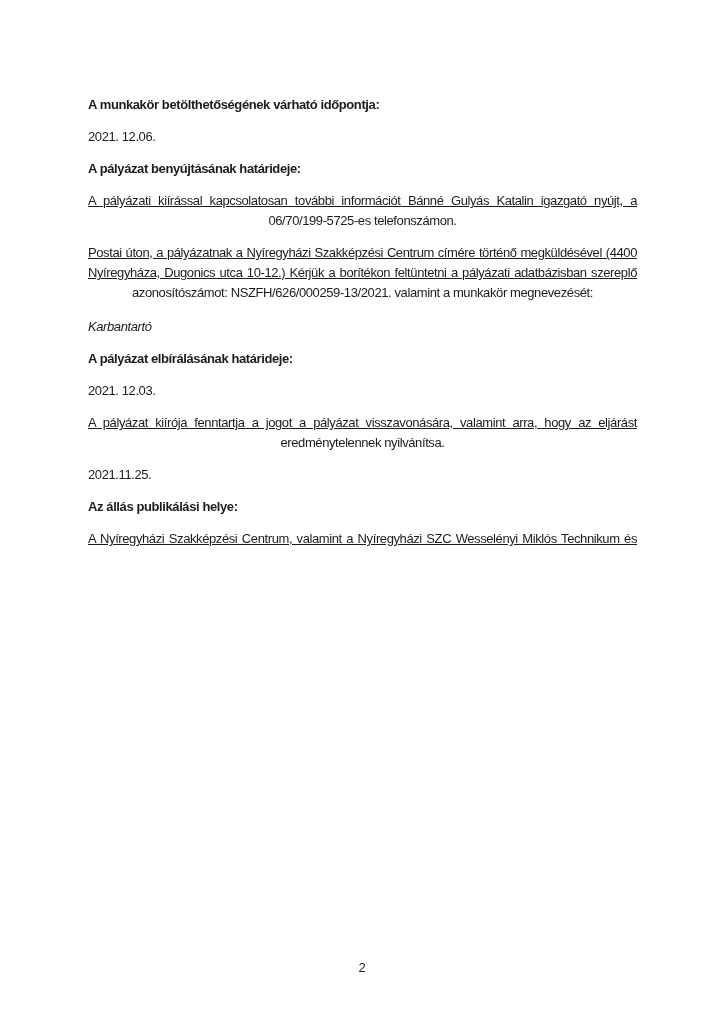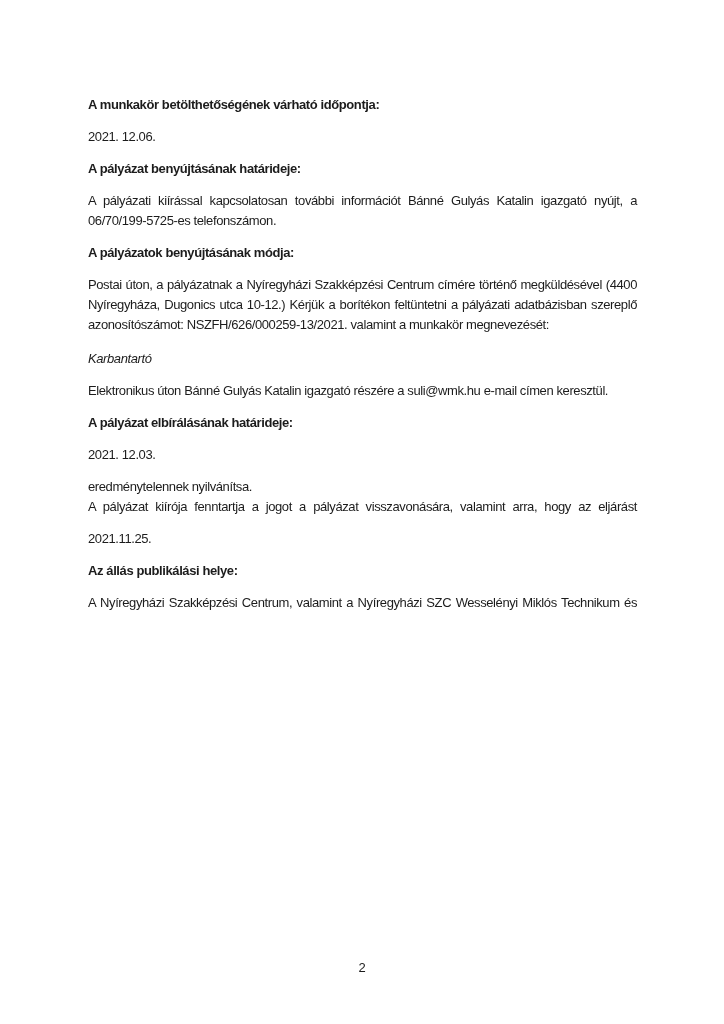--- a/index.html
+++ b/index.html
@@ -30,7 +30,7 @@
   .para.tight { margin-bottom: 14px; }
   .ln { margin: 0; }
   
-  .jl { text-align: justify; text-align-last: justify; }
+  .jl { text-align: justify; text-align-last: justify; text-decoration: underline; }
   
   .jl-last { text-align: left; white-space: pre-wrap; }
   .i { font-style: italic; }

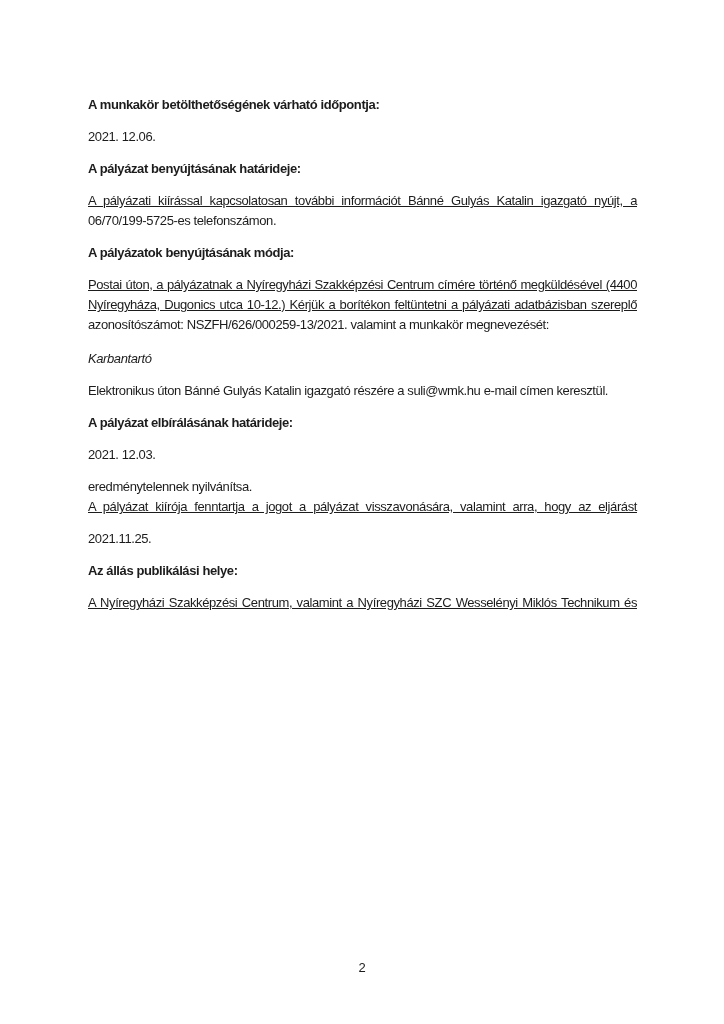--- a/index.html
+++ b/index.html
@@ -32,7 +32,7 @@
   
   .jl { text-align: justify; text-align-last: justify; text-decoration: underline; }
   
-  .jl-last { text-align: left; white-space: pre-wrap; }
+  .jl-last { text-align: center; white-space: pre-wrap; }
   .i { font-style: italic; }
   .page-number {
     position: absolute;

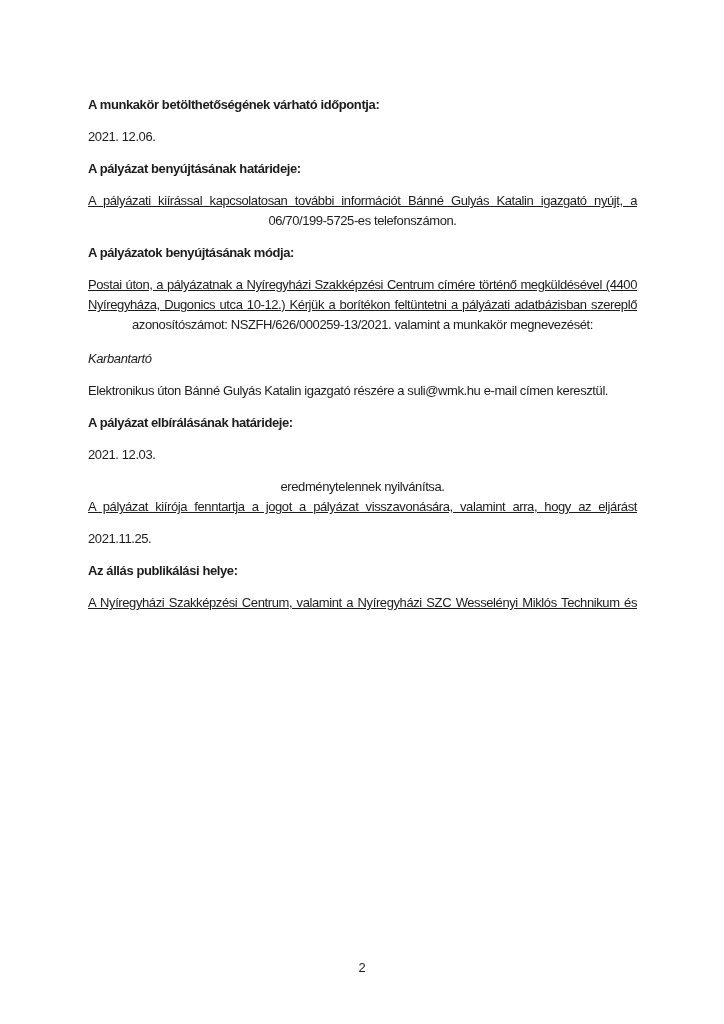--- a/index.html
+++ b/index.html
@@ -61,7 +61,6 @@
       <div class="ln jl-last">06/70/199-5725-es telefonszámon.</div>
     </div>
 
-    <p class="h">A pályázatok benyújtásának módja:</p>
 
     <div class="para tight">
       <div class="ln jl">Postai úton, a pályázatnak a Nyíregyházi Szakképzési Centrum címére történő megküldésével (4400</div>

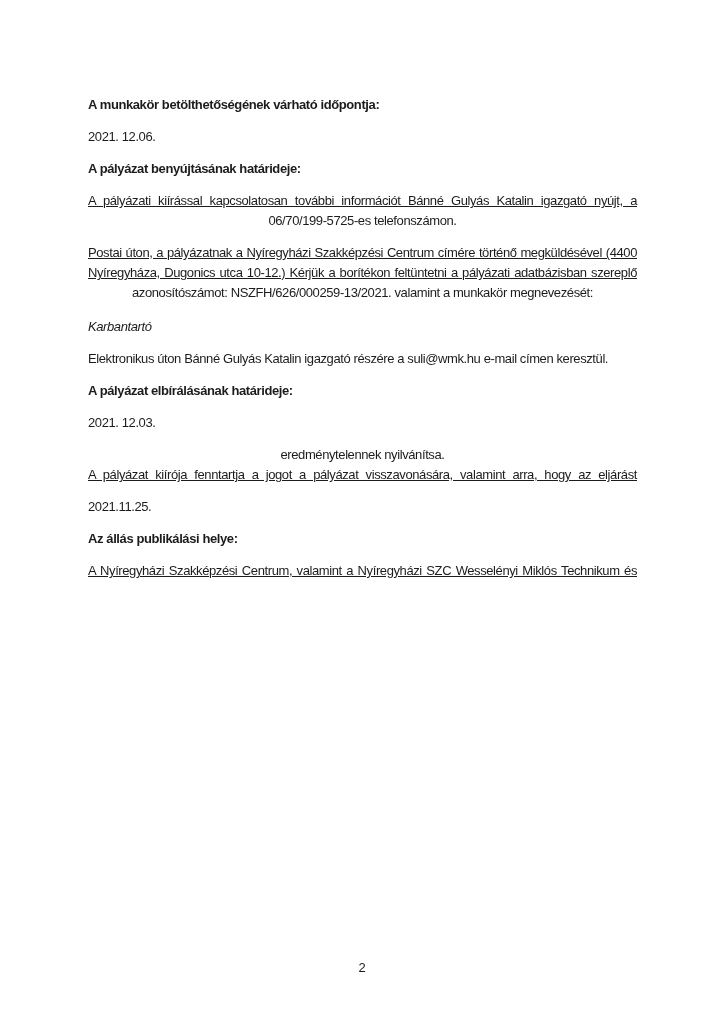--- a/index.html
+++ b/index.html
@@ -69,7 +69,6 @@
     </div>
     <p class="t i">Karbantartó</p>
 
-    <p class="t">Elektronikus úton Bánné Gulyás Katalin igazgató részére a suli@wmk.hu e-mail címen keresztül.</p>
 
     <p class="h">A pályázat elbírálásának határideje:</p>
     <p class="t">2021. 12.03.</p>

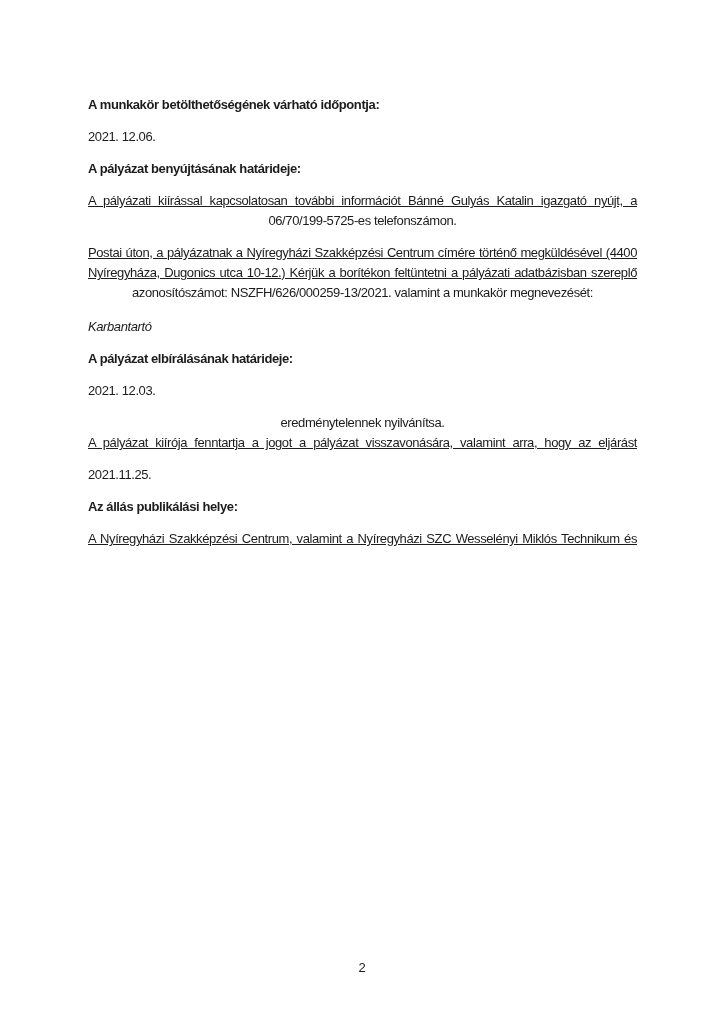--- a/index.html
+++ b/index.html
@@ -75,8 +75,8 @@
 
 
     <div class="para">
+      <div class="ln jl">A pályázat kiírója fenntartja a jogot a pályázat visszavonására, valamint arra, hogy az eljárást</div>
       <div class="ln jl-last">eredménytelennek nyilvánítsa.</div>
-      <div class="ln jl">A pályázat kiírója fenntartja a jogot a pályázat visszavonására, valamint arra, hogy az eljárást</div>
     </div>
 
     <p class="t">2021.11.25.</p>

